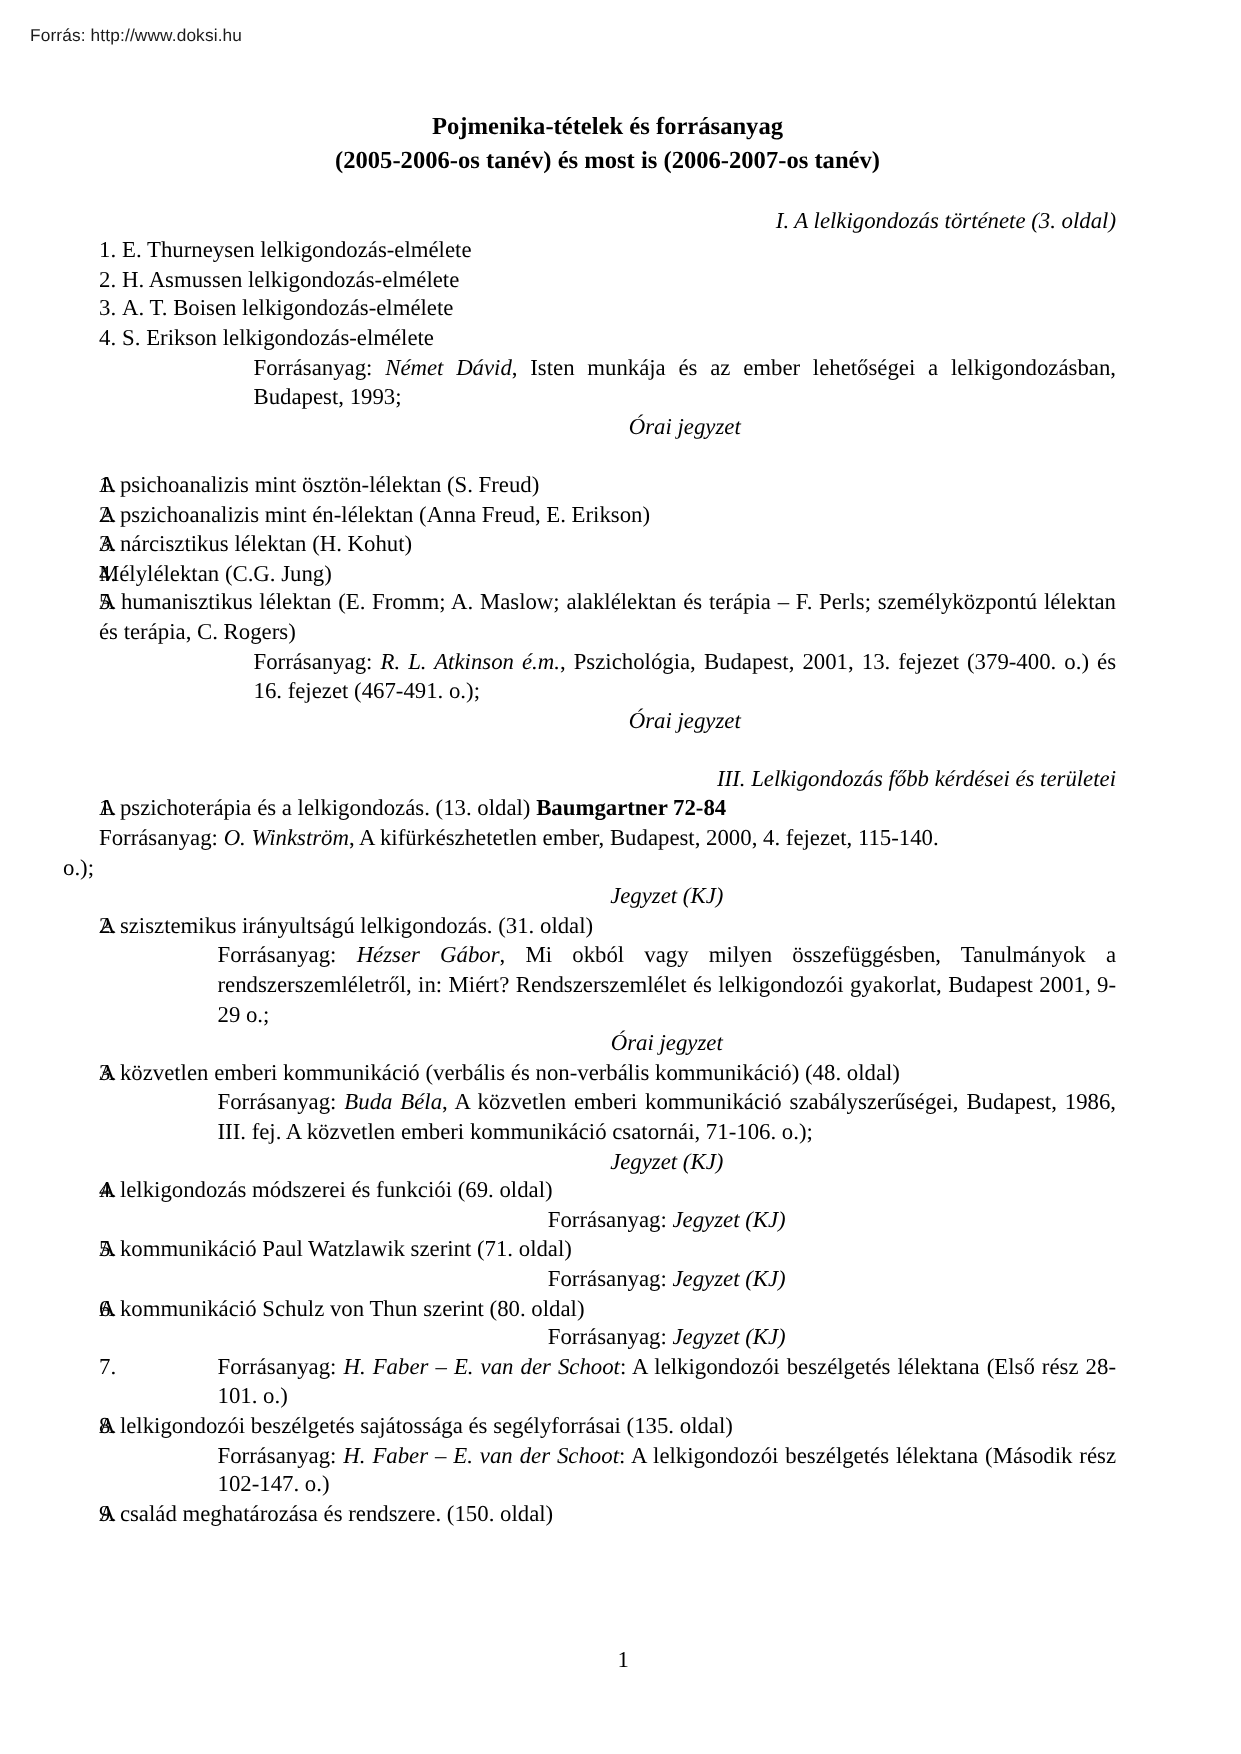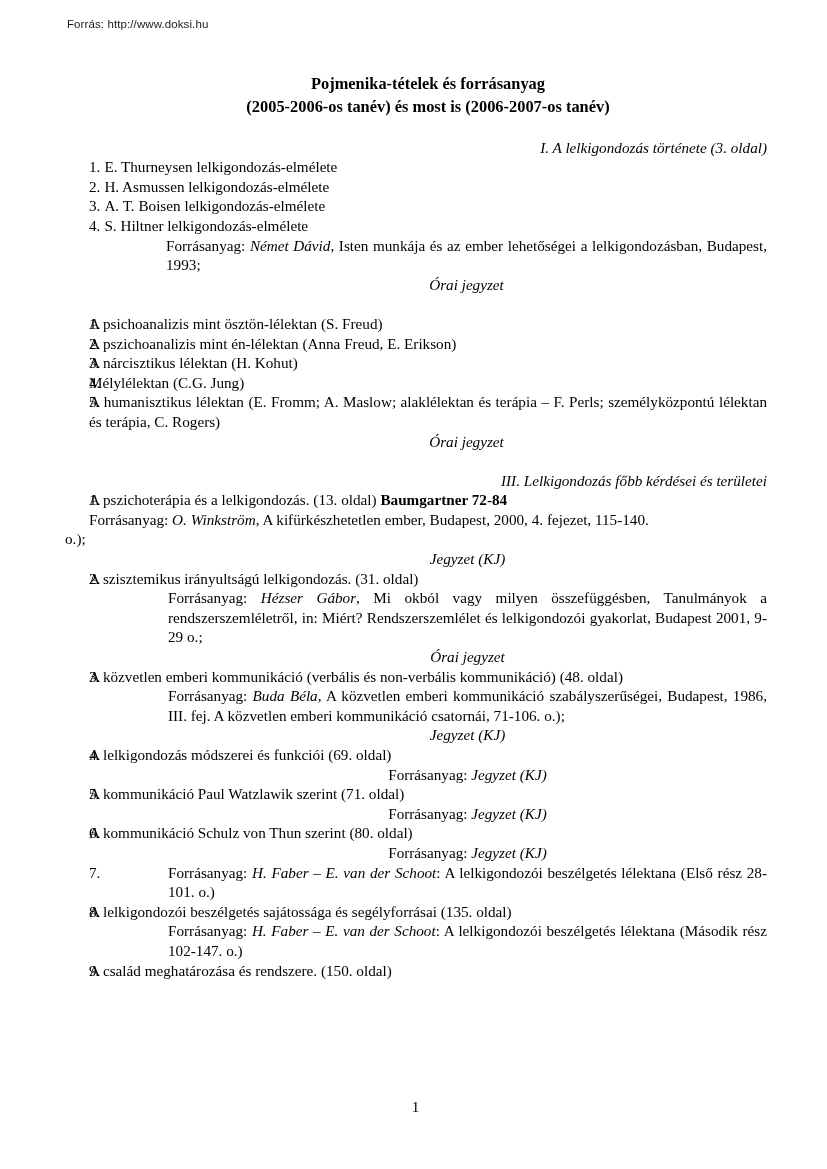--- a/index.html
+++ b/index.html
@@ -32,7 +32,6 @@
     color: #1a1a1a;
     letter-spacing: 0.1px;
     white-space: nowrap;
-    margin-left: 47px;
   }
 
   

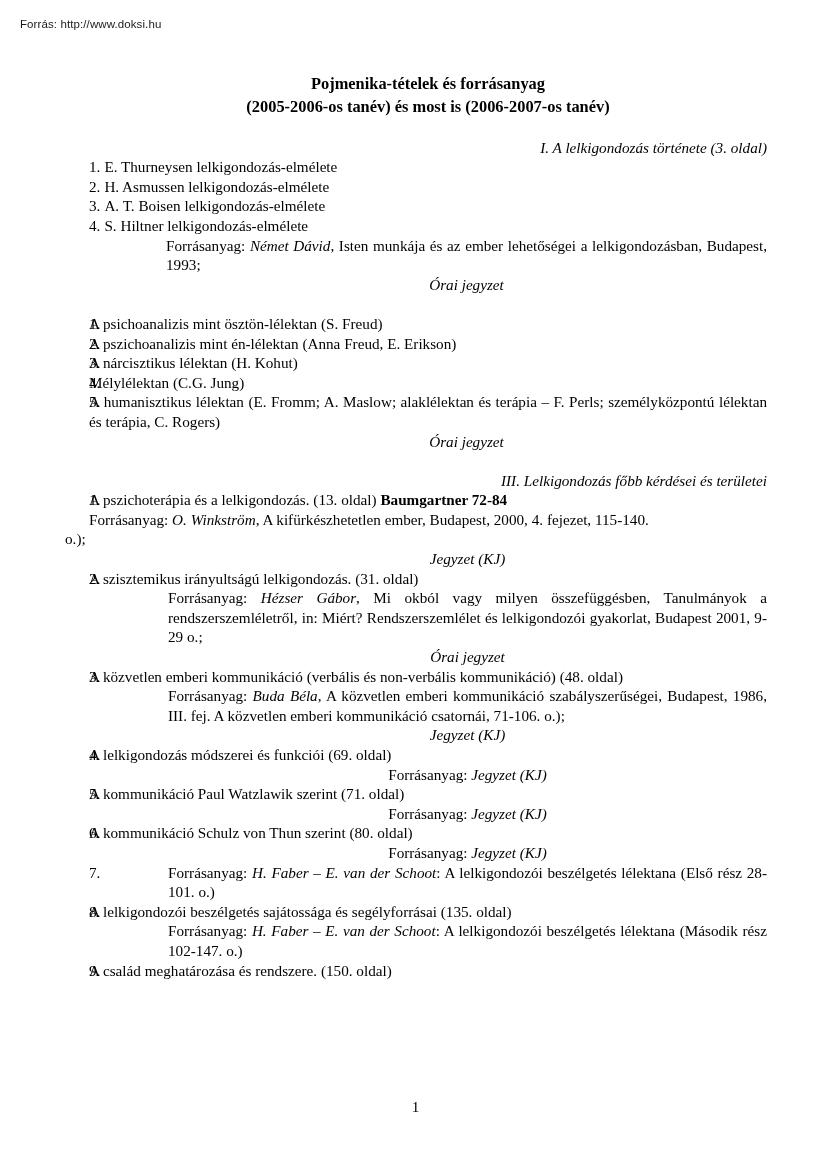--- a/index.html
+++ b/index.html
@@ -37,7 +37,7 @@
   
   .content {
     position: absolute;
-    left: 89px;
+    left: 66px;
     top: 72px;
     width: 678px;           
     font-size: 15.2px;

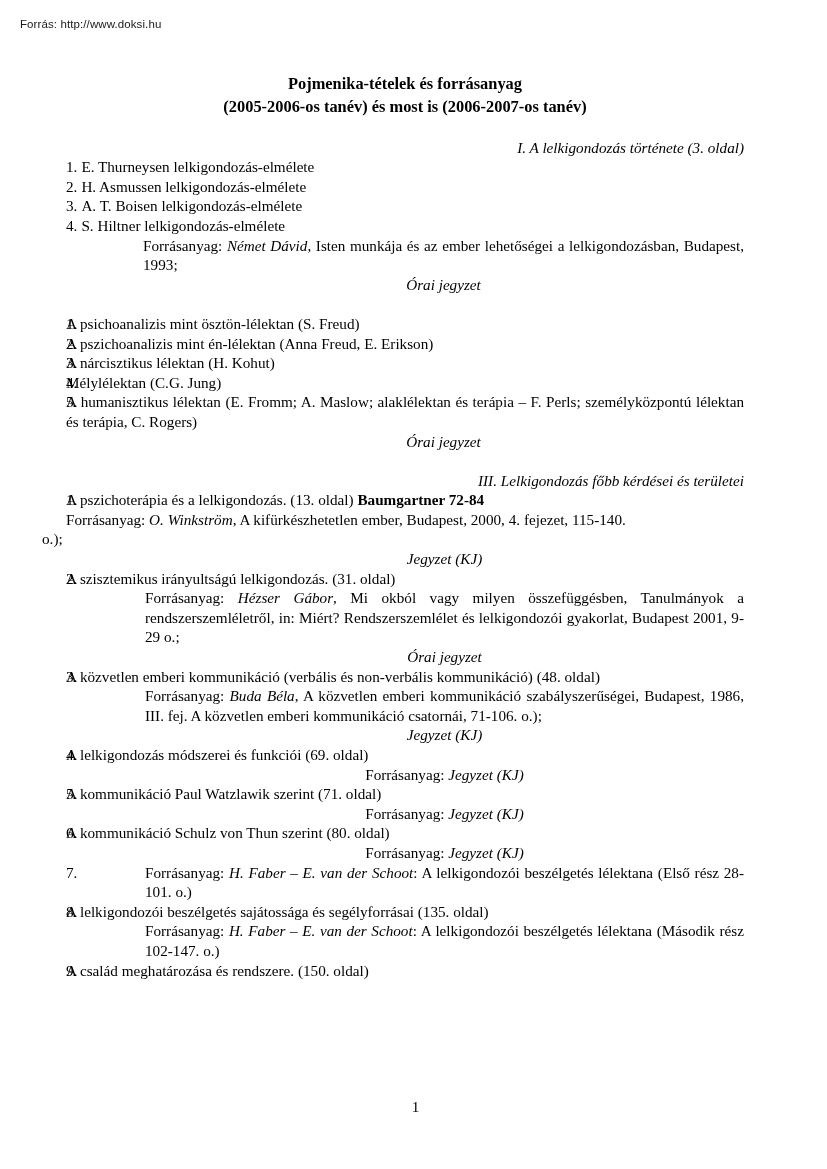--- a/index.html
+++ b/index.html
@@ -150,7 +150,7 @@
         <li><span class="num">1.</span><span>E. Thurneysen lelkigondozás-elmélete</span></li>
         <li><span class="num">2.</span><span>H. Asmussen lelkigondozás-elmélete</span></li>
         <li><span class="num">3.</span><span>A. T. Boisen lelkigondozás-elmélete</span></li>
-        <li><span class="num">4.</span><span>S. Hiltner lelkigondozás-elmélete</span></li>
+        <li><span class="num">4.</span><span>S. Erikson lelkigondozás-elmélete</span></li>
       </ul>
       <div class="sub"><span>Forrásanyag:</span> <span class="it">Német Dávid</span><span>, Isten munkája és az ember lehetőségei a lelkigondozásban, Budapest, 1993;</span></div>
       <div class="sub nojust it">Órai jegyzet</div>

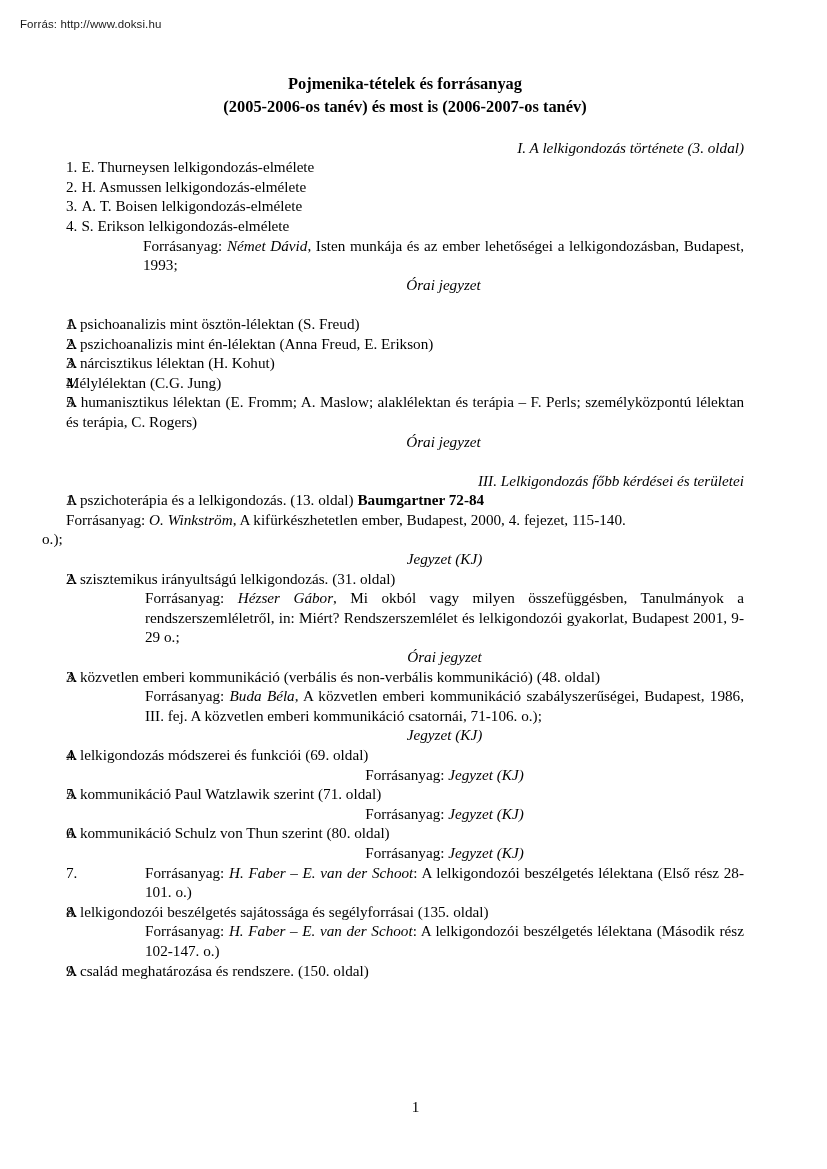--- a/index.html
+++ b/index.html
@@ -99,7 +99,7 @@
 
   
   .sub {
-    margin-left: 77px;
+    margin-left: 103px;
     text-align: justify;
     text-justify: inter-word;
   }

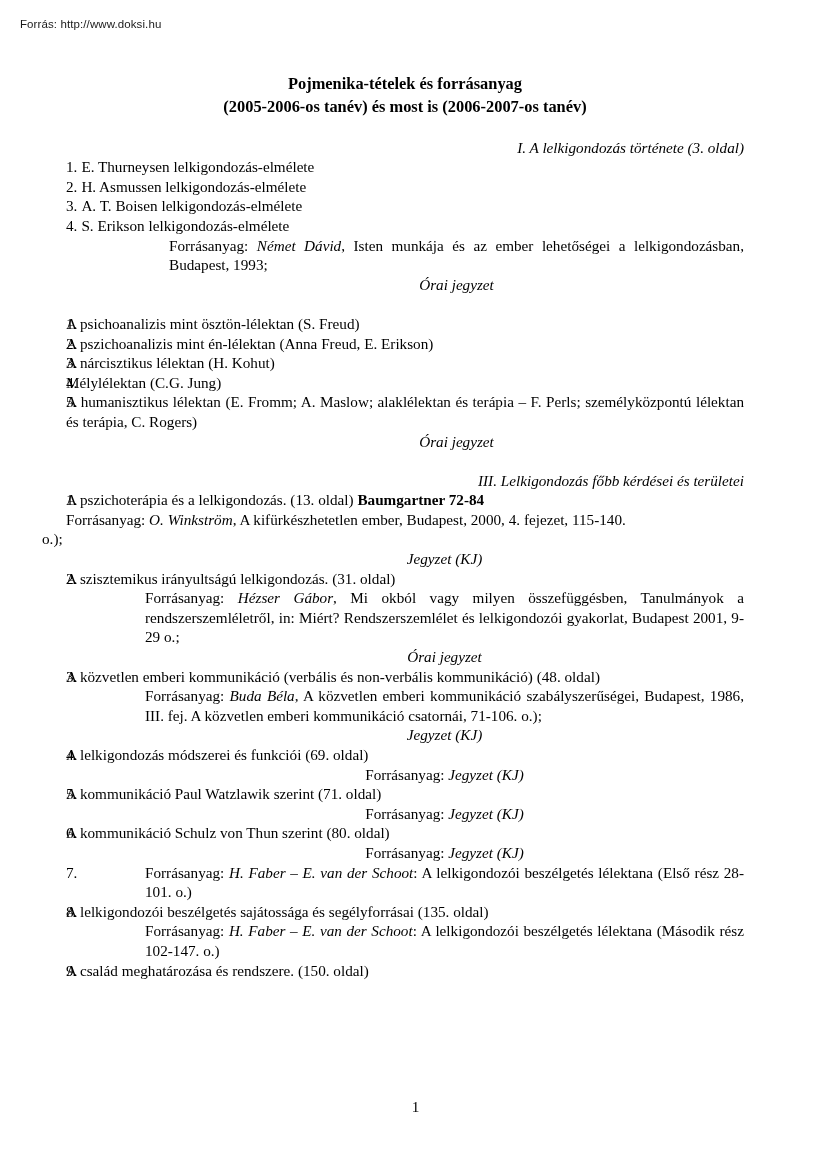--- a/index.html
+++ b/index.html
@@ -166,6 +166,7 @@
         <li><span class="num">4.</span><span>Mélylélektan (C.G. Jung)</span></li>
         <li><span class="num">5.</span><span>A humanisztikus lélektan (E. Fromm; A. Maslow; alaklélektan és terápia – F. Perls; személyközpontú lélektan és terápia, C. Rogers)</span></li>
       </ul>
+      <div class="sub"><span>Forrásanyag:</span> <span class="it">R. L. Atkinson é.m.</span><span>, Pszichológia, Budapest, 2001, 13. fejezet (379-400. o.) és 16. fejezet (467-491. o.);</span></div>
       <div class="sub nojust it">Órai jegyzet</div>
     </div>
 

